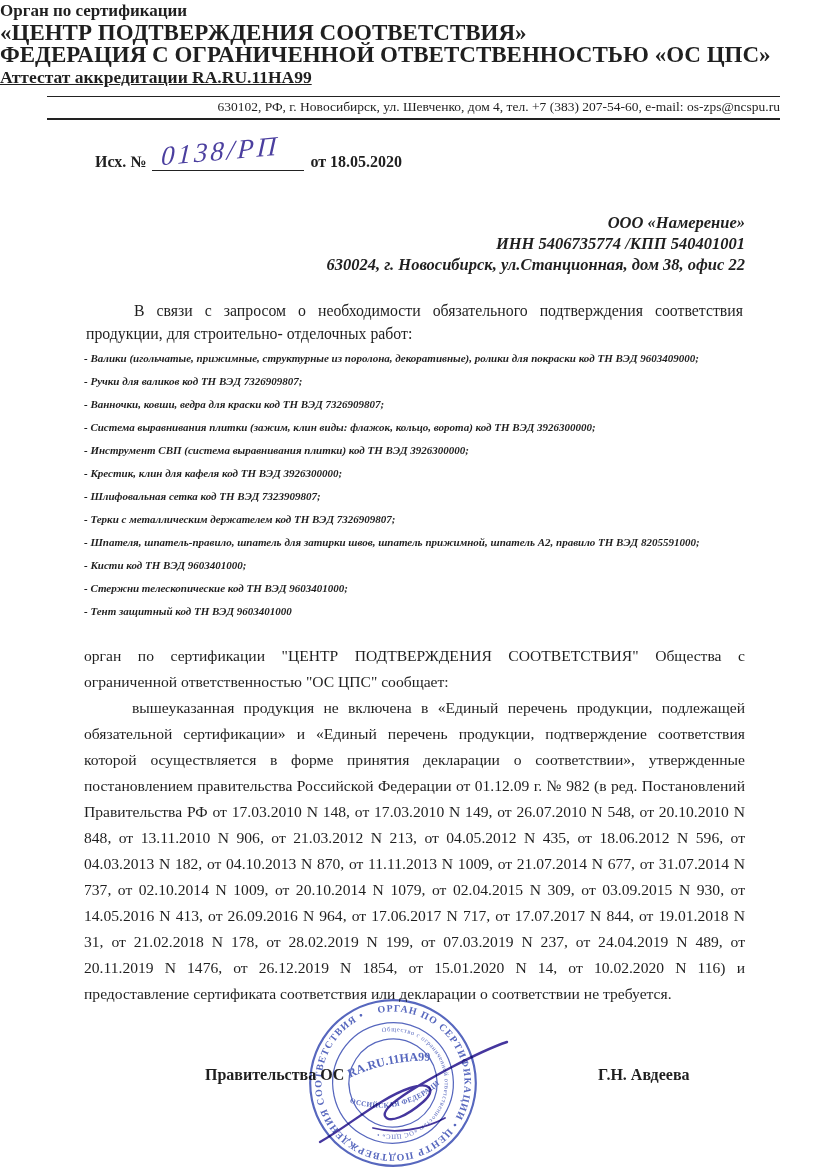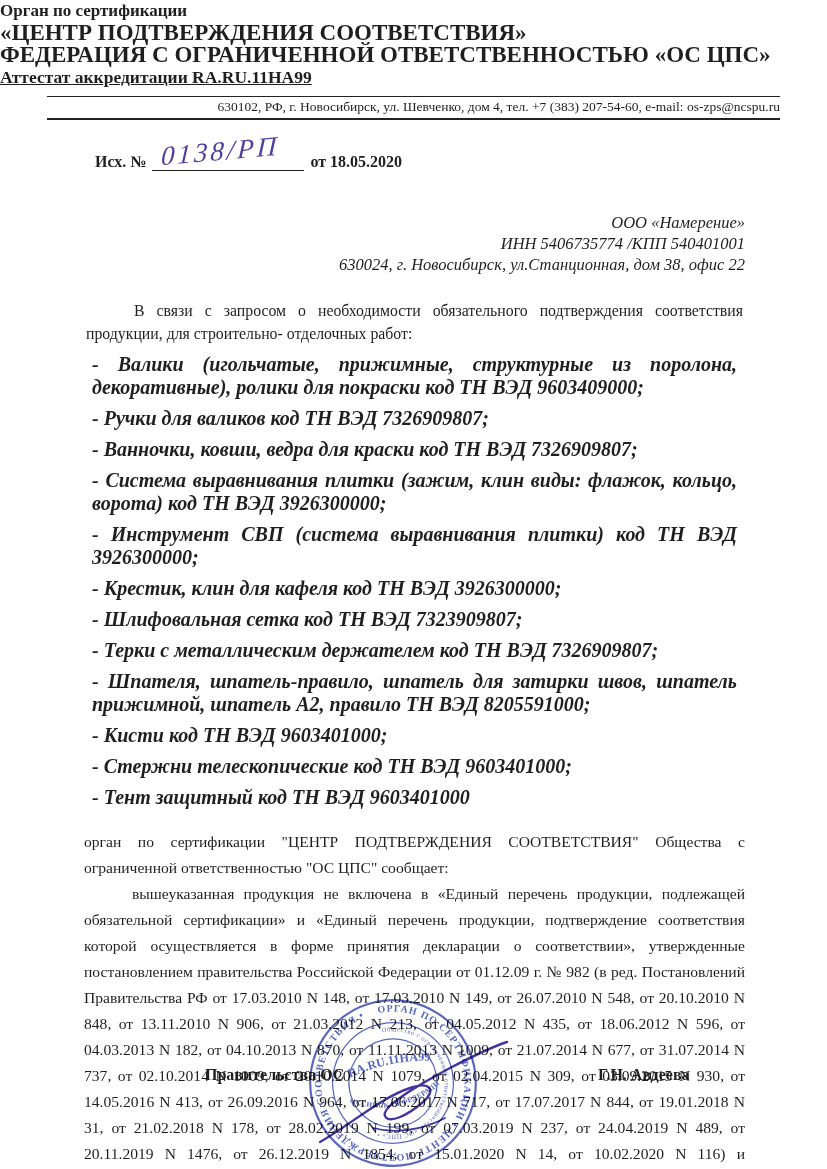--- a/index.html
+++ b/index.html
@@ -60,7 +60,7 @@
   .recipient{
     margin:26px 82px 0 0;
     text-align:right;
-    font-weight:normal;
+    font-weight:bold;
     font-style:italic;
     font-size:16.5px;
     line-height:21px;

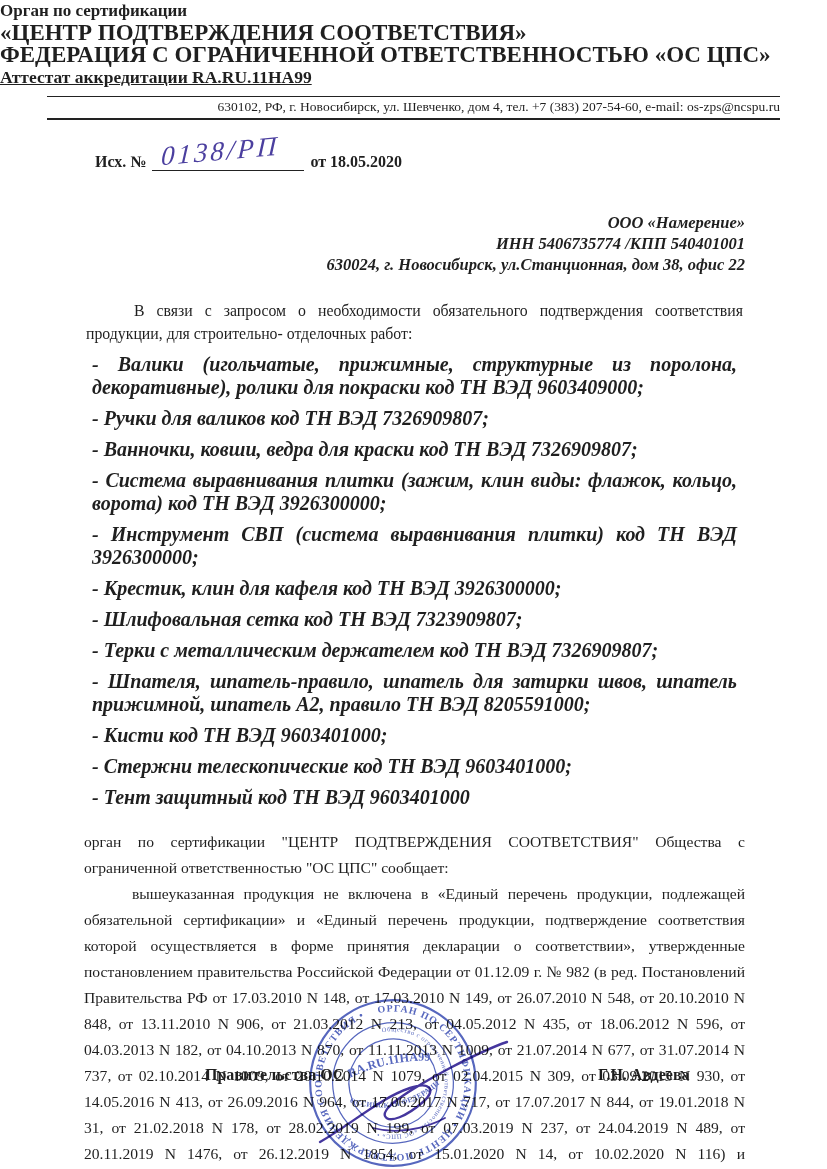--- a/index.html
+++ b/index.html
@@ -77,8 +77,8 @@
     margin:2px;
   }
   .products p{
-    margin:8px;
-    font-size:20px;
+    margin:0;
+    font-size:11px;
     font-weight:bold;
     font-style:italic;
     line-height:23px;

